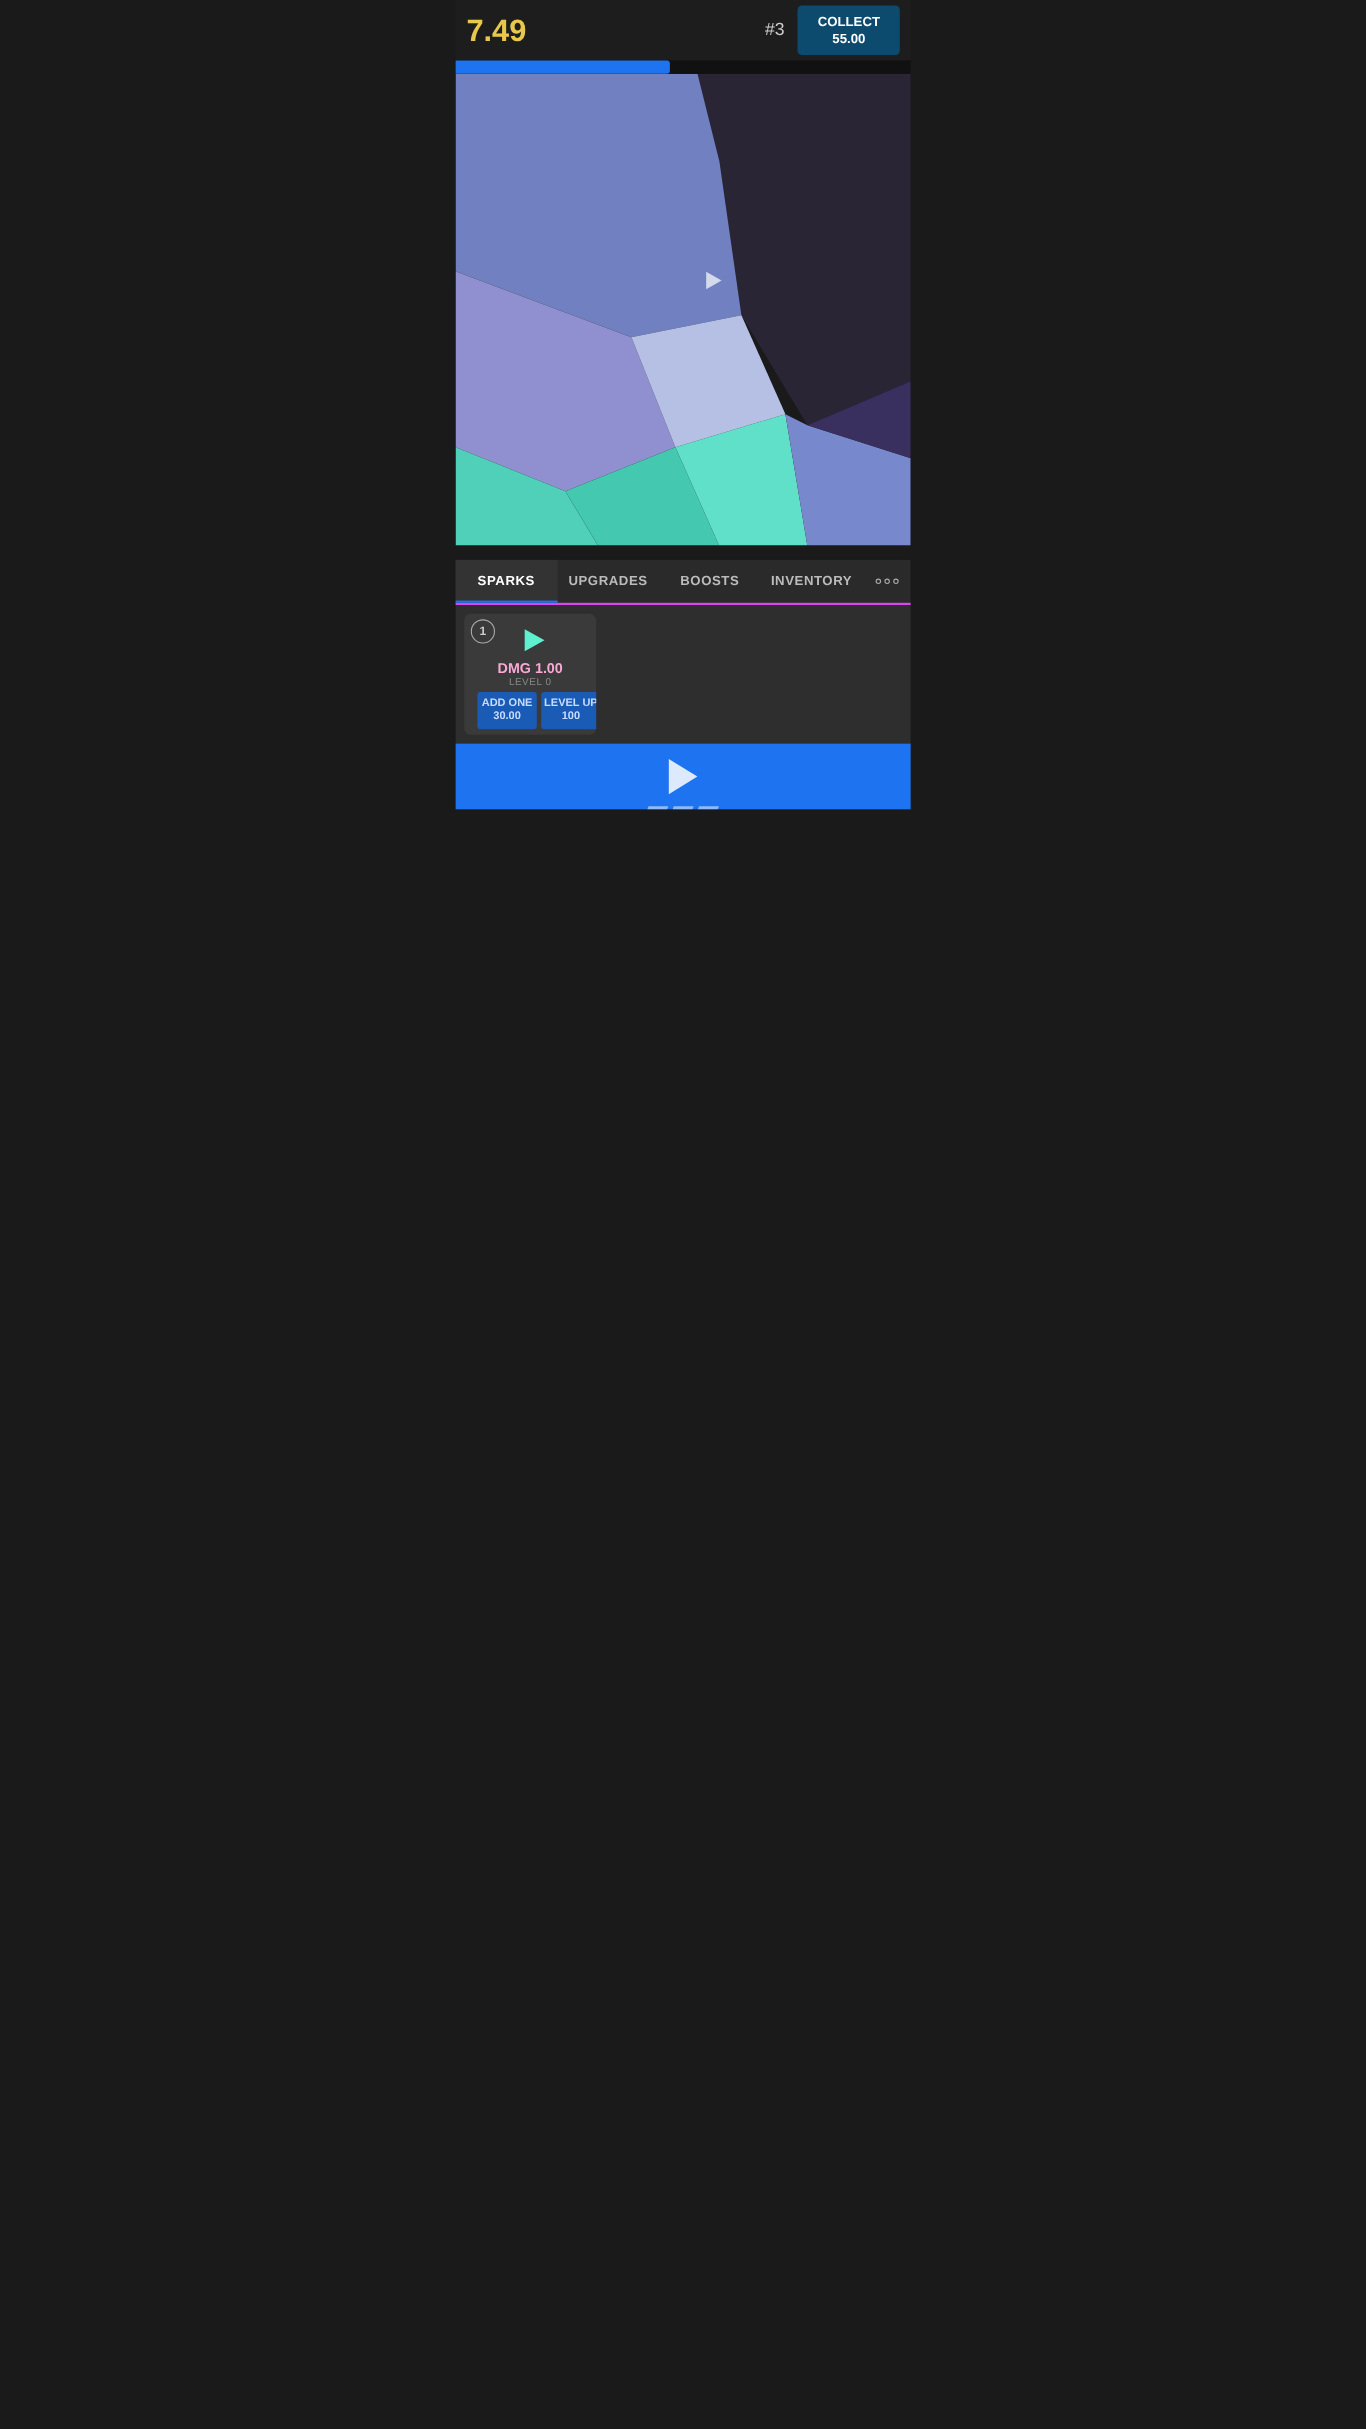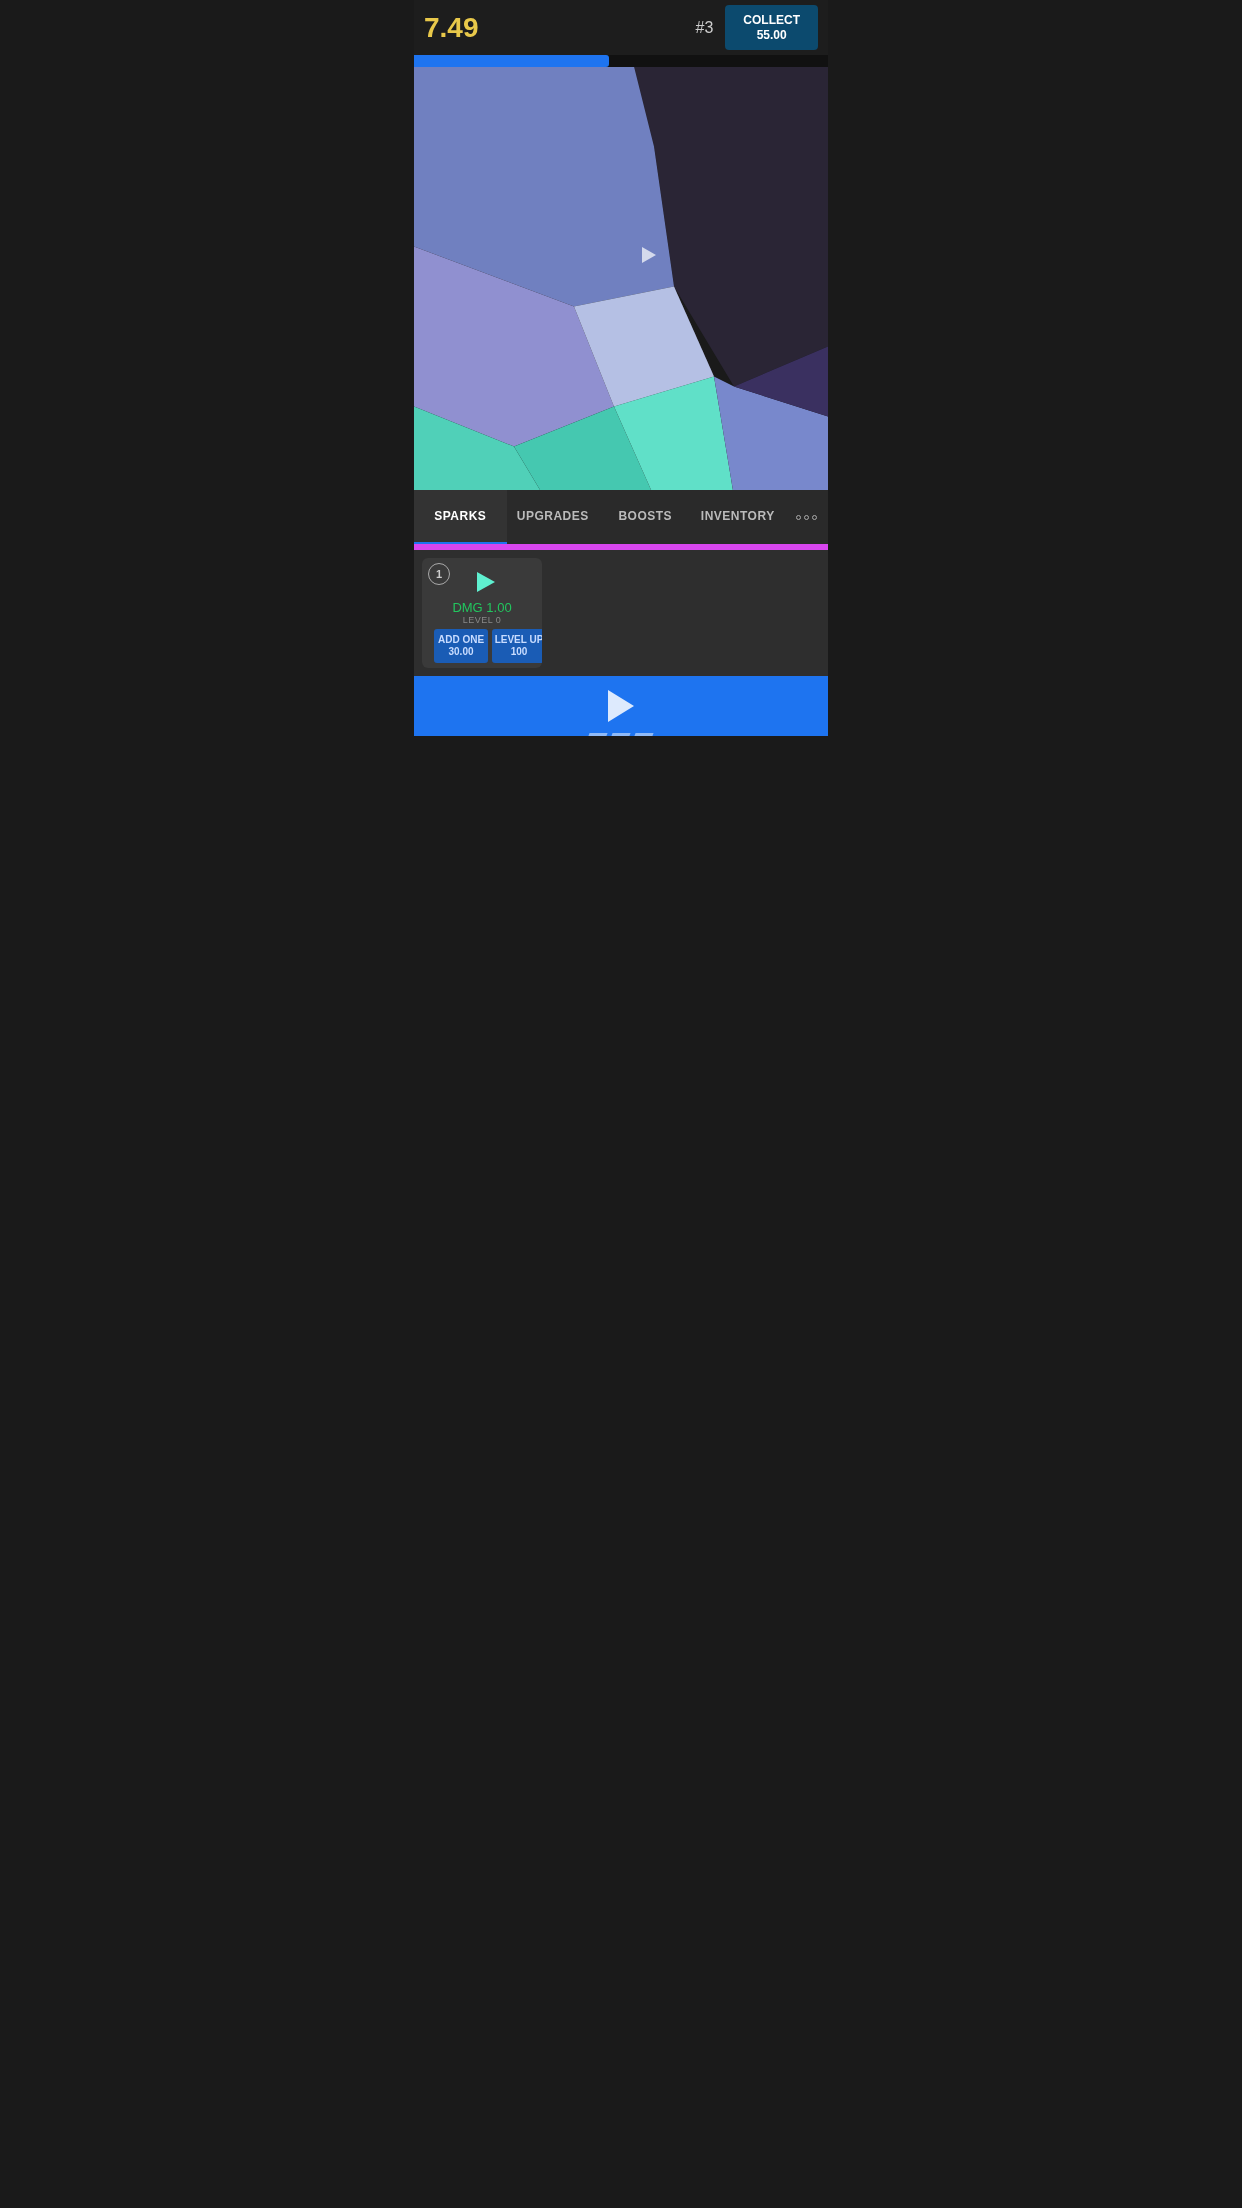--- a/index.html
+++ b/index.html
@@ -107,12 +107,12 @@
       bottom: 186px;
       left: 0;
       right: 0;
-      height: 60px;
+      height: 41px;
       background: #2a2a2a;
       display: flex;
       align-items: stretch;
       z-index: 10;
-      border-bottom: 6px solid #d946ef;
+      border-bottom: 2px solid #d946ef;
     }
 
     .tab {

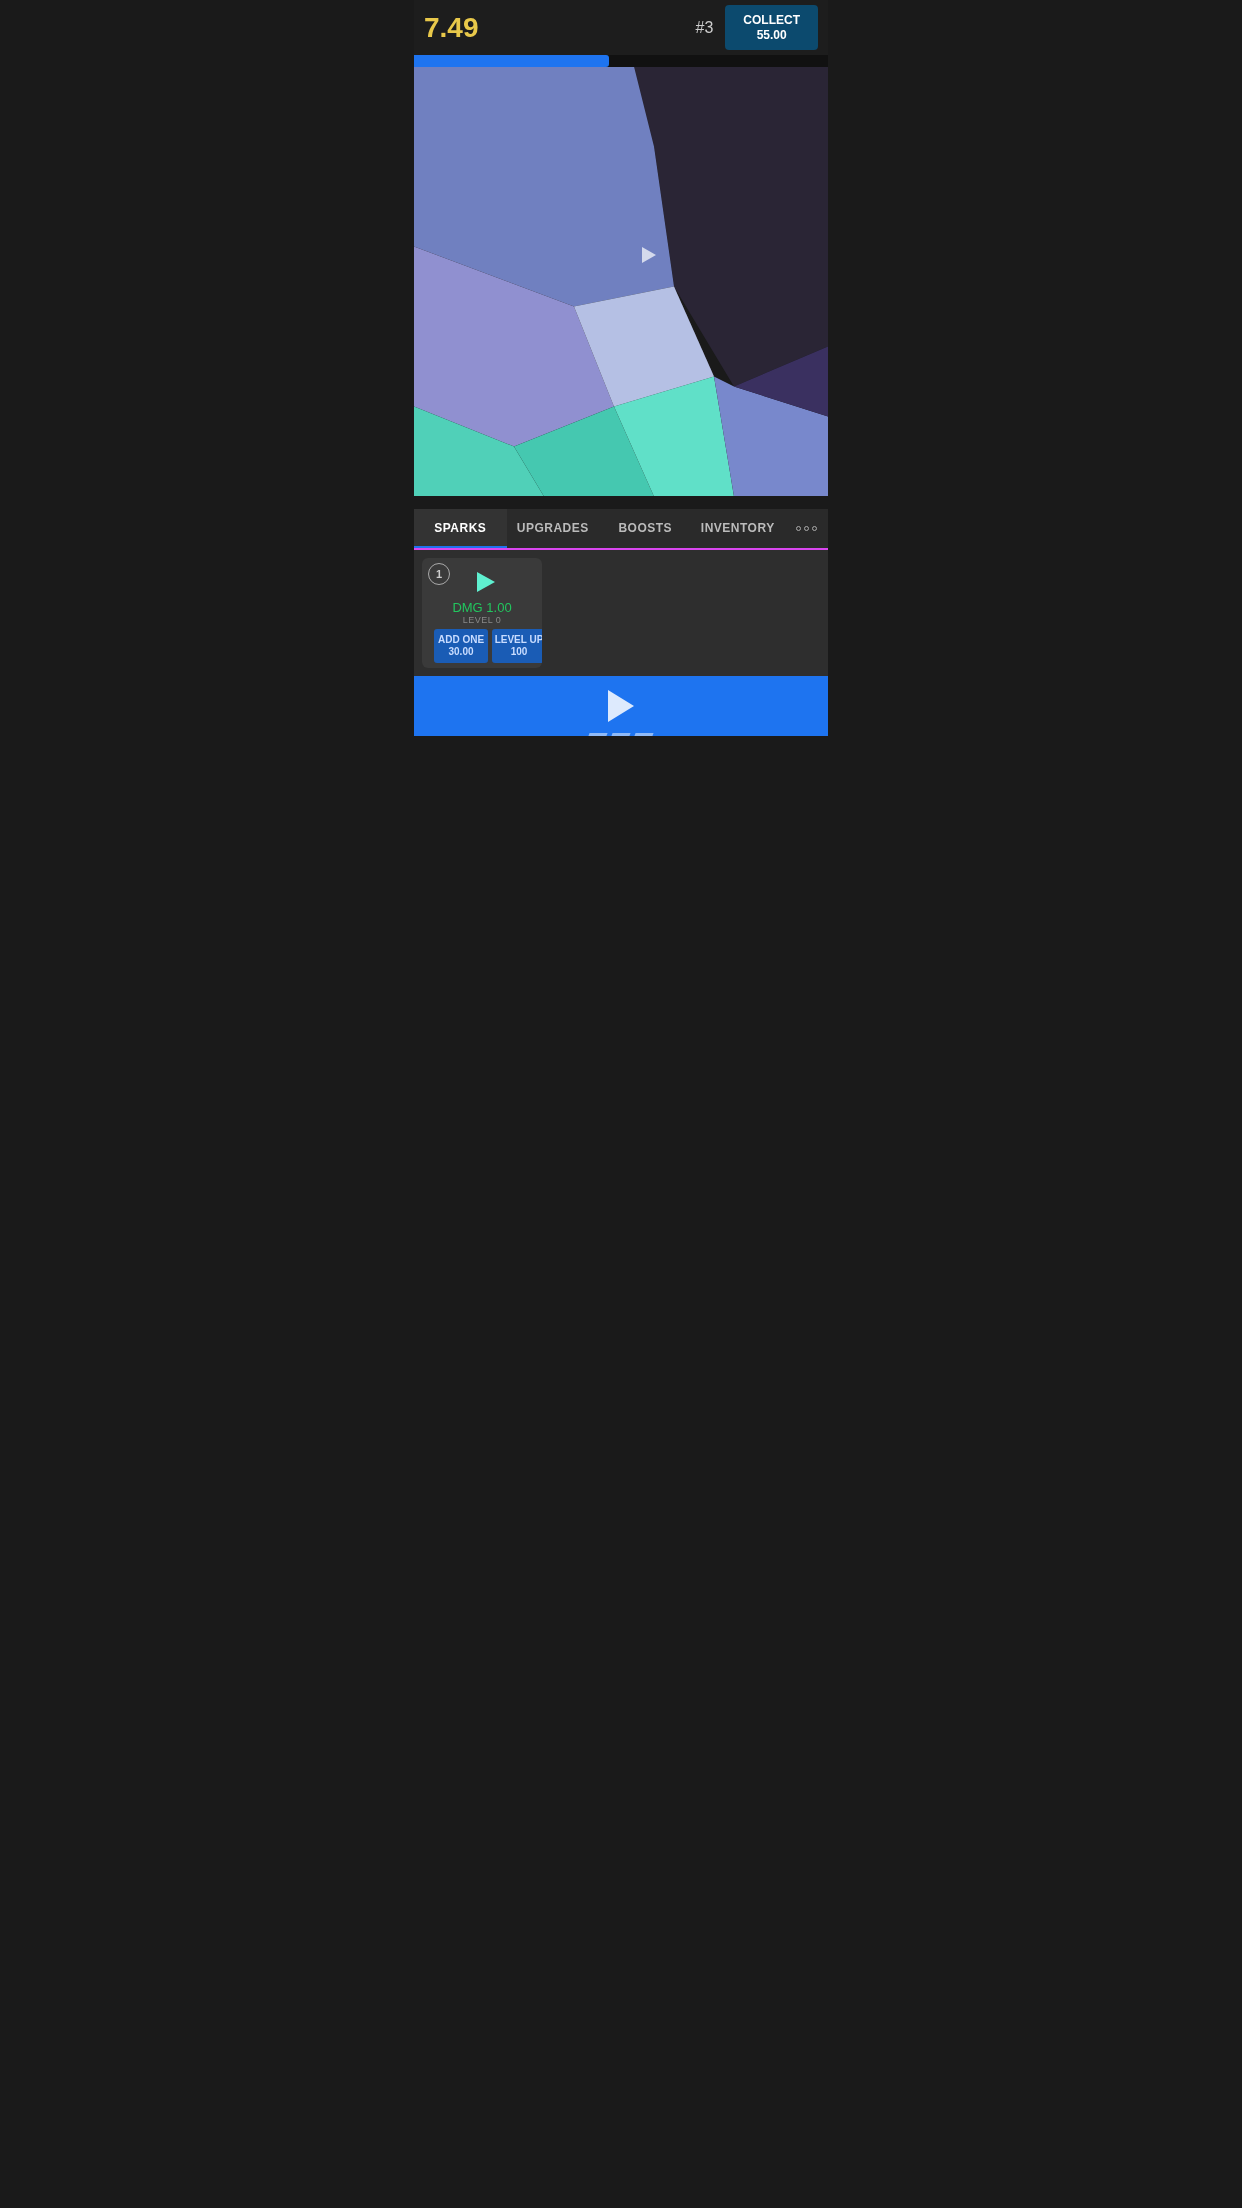--- a/index.html
+++ b/index.html
@@ -224,9 +224,9 @@
     }
 
     .card-dmg {
-      color: #22c55e;
+      color: #f9a8d4;
       font-size: 13px;
-      font-weight: normal;
+      font-weight: bold;
       margin-top: 4px;
     }
 

